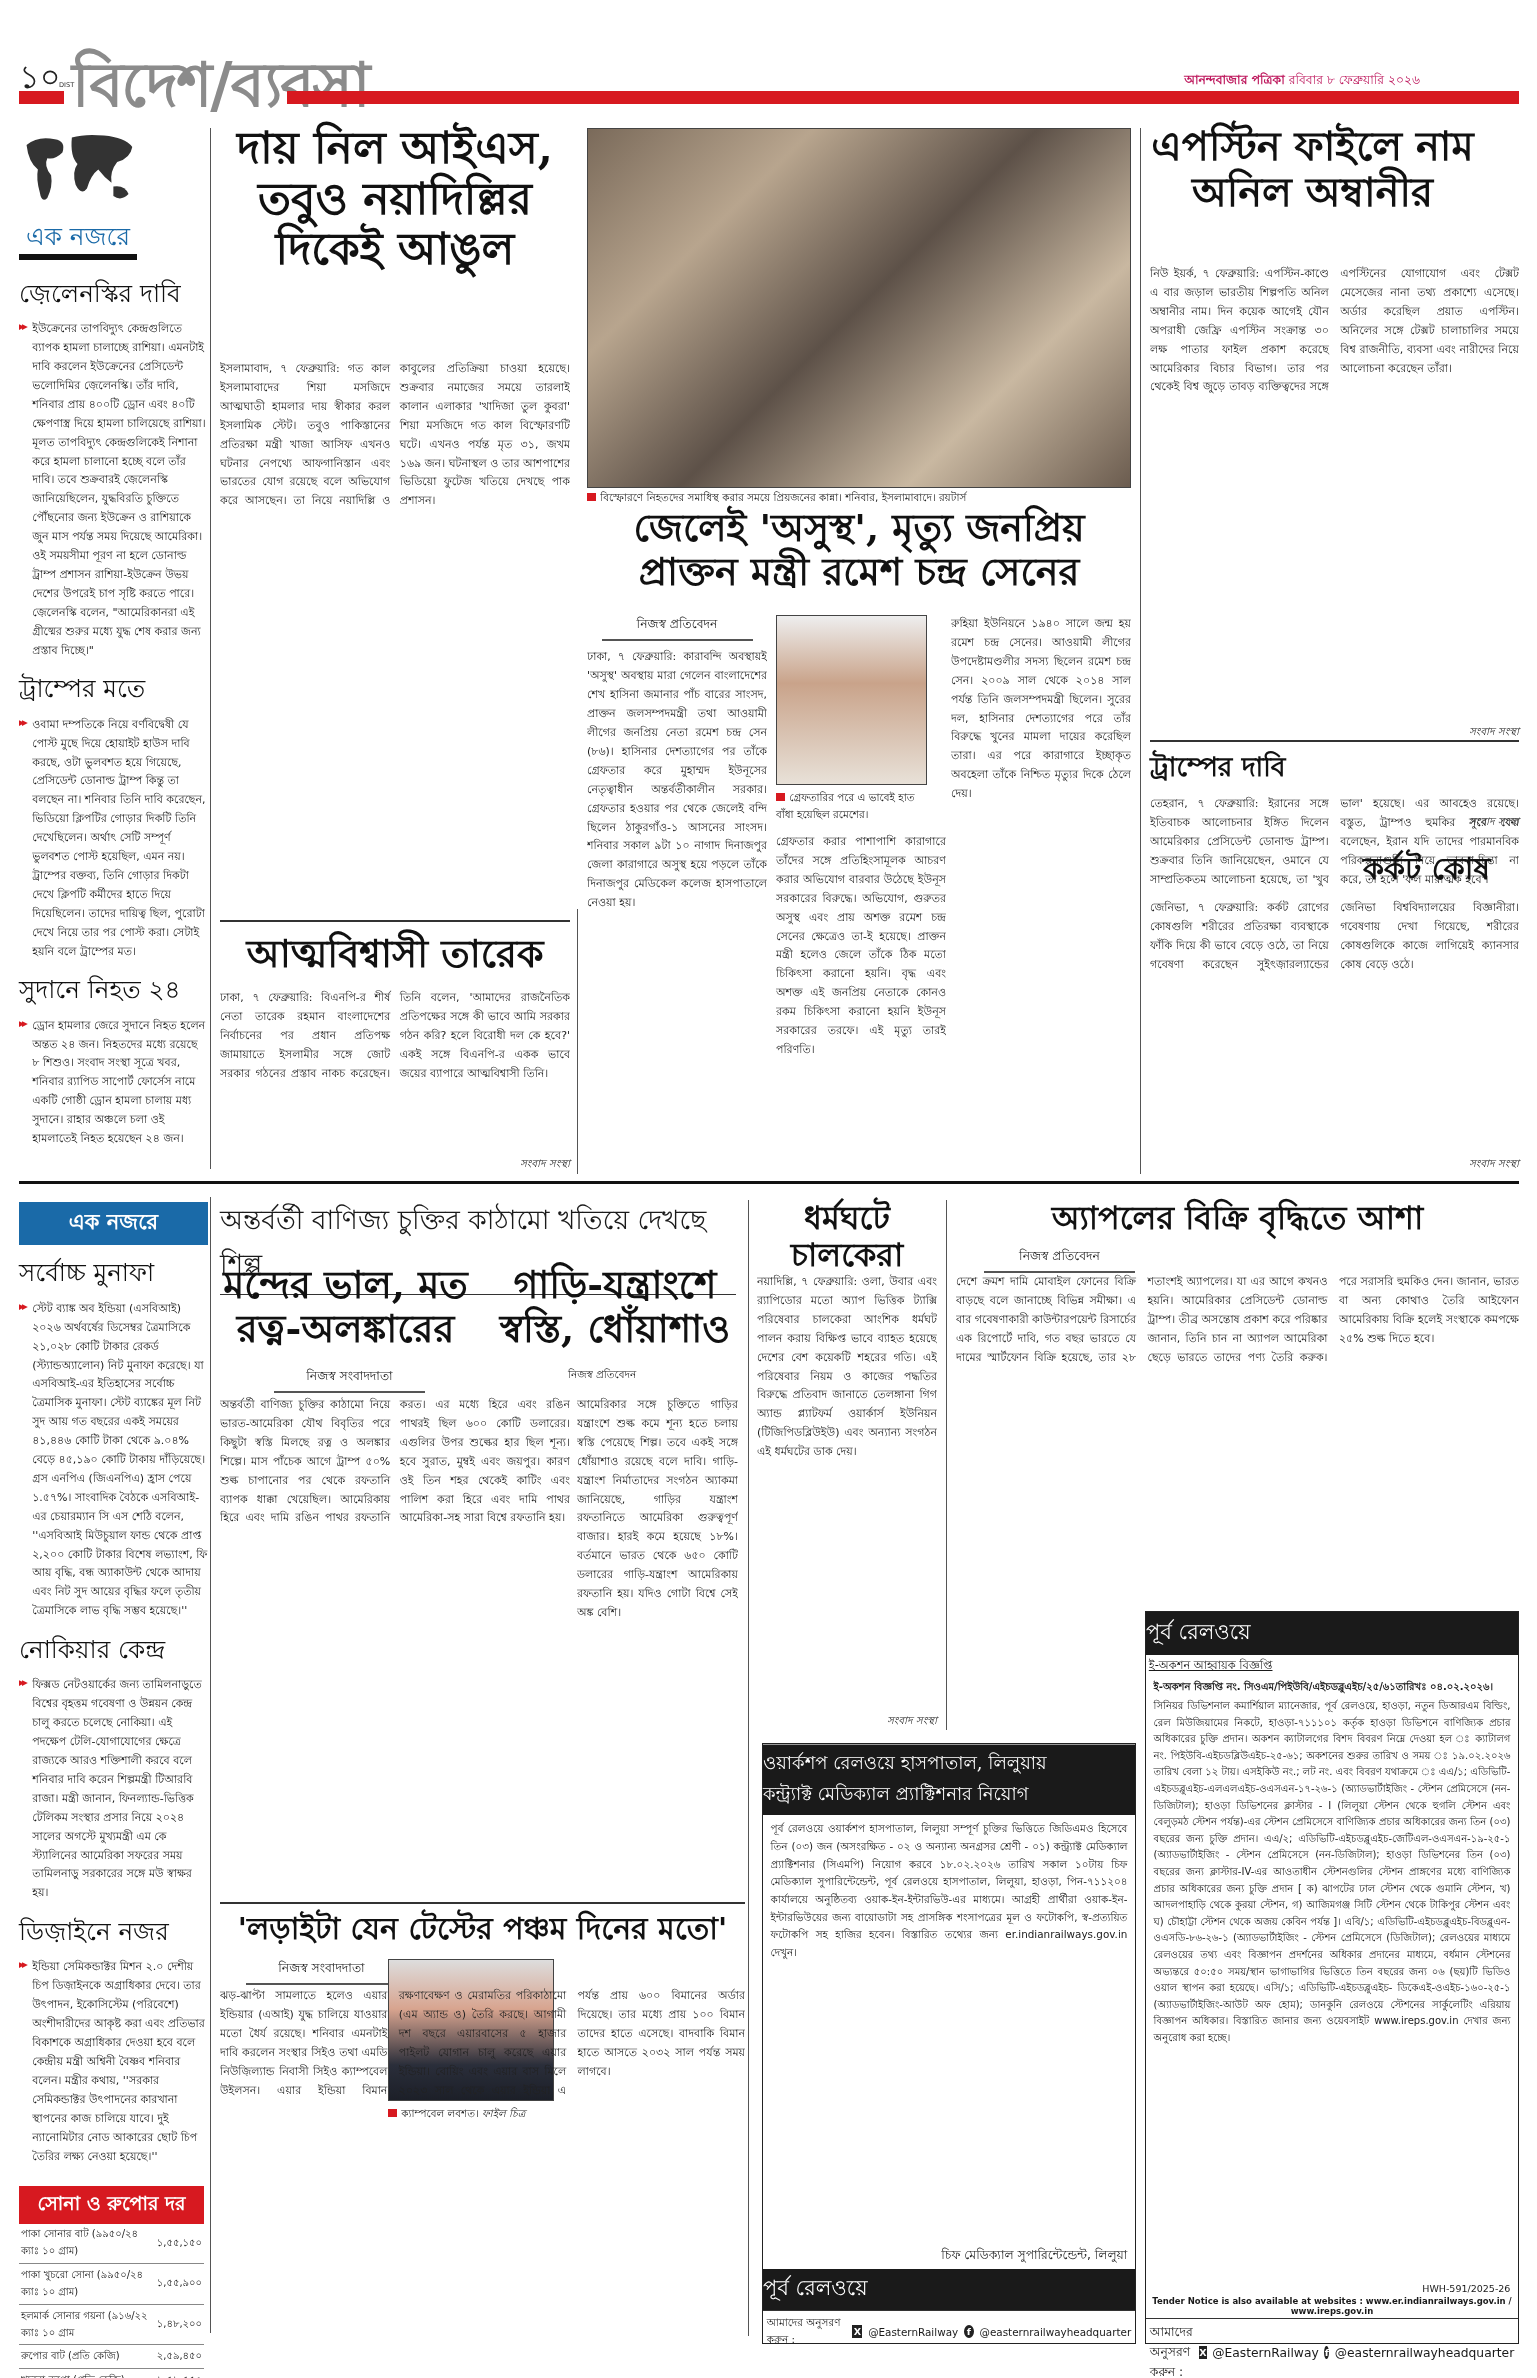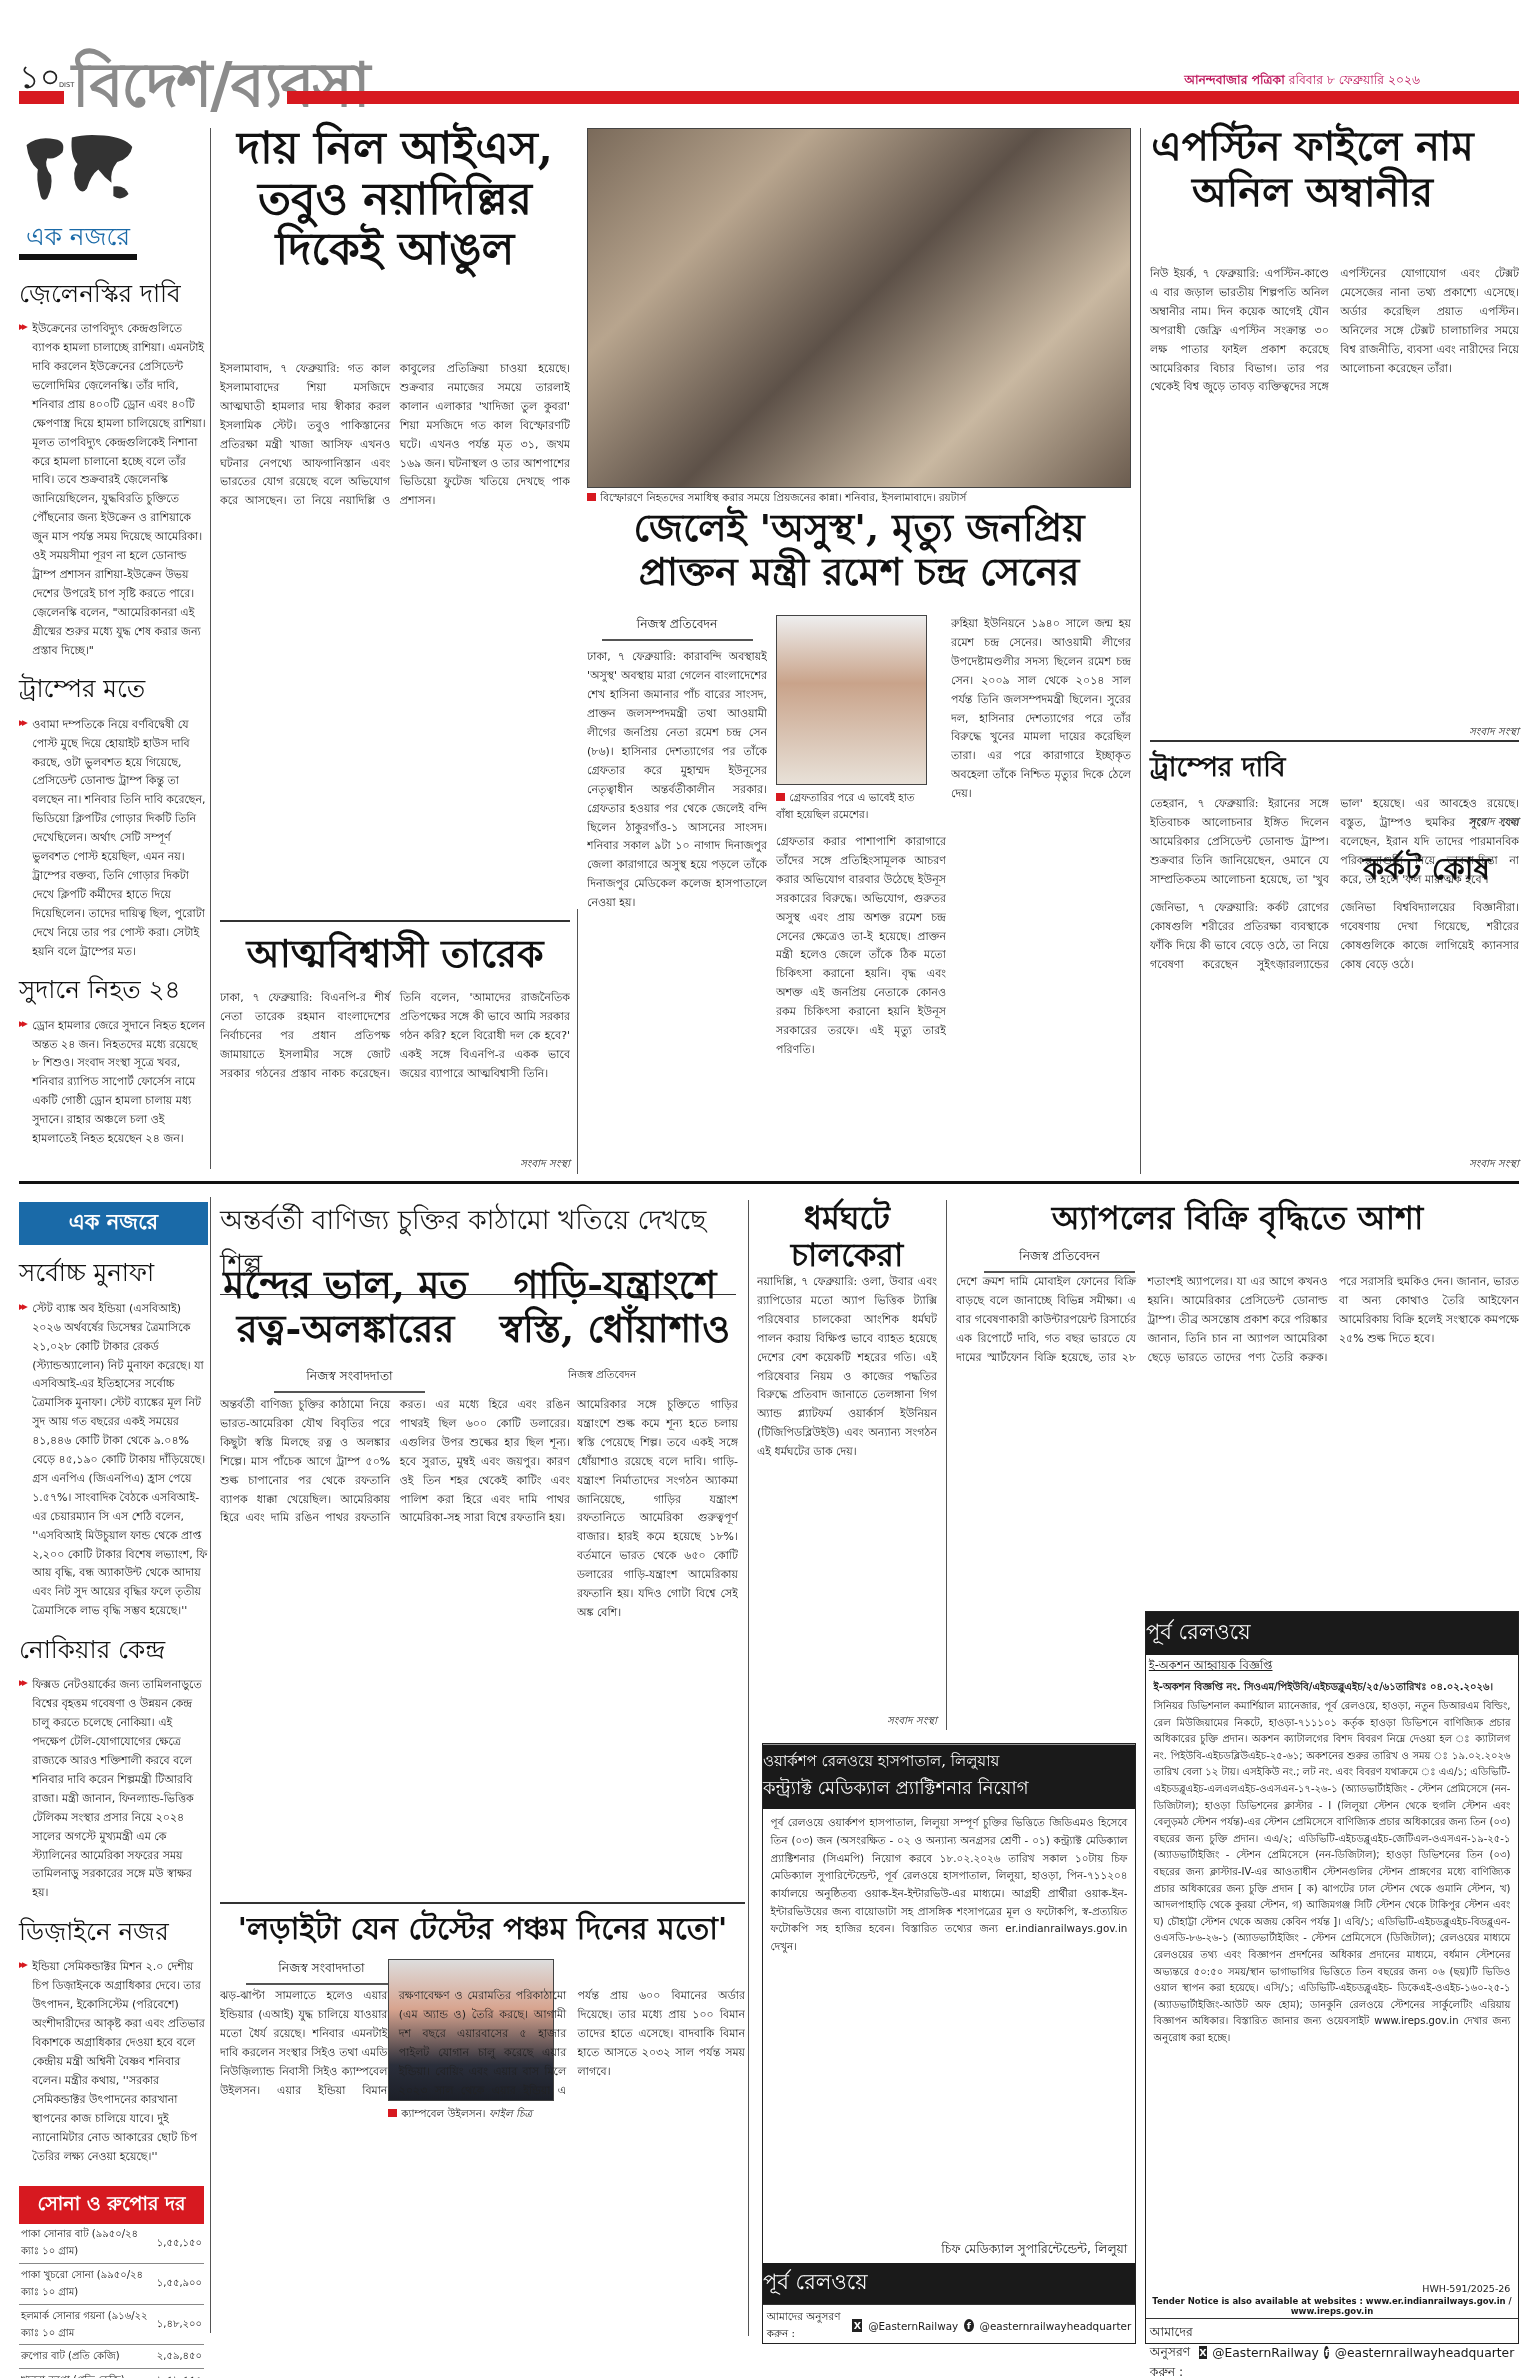--- a/index.html
+++ b/index.html
@@ -189,7 +189,7 @@
 <div class="abs body-text" style="left:956px;top:1273px;width:563px;column-count:3;column-gap:11.4px;height:364px;overflow:hidden">দেশে ক্রমশ দামি মোবাইল ফোনের বিক্রি বাড়ছে বলে জানাচ্ছে বিভিন্ন সমীক্ষা। এ বার গবেষণাকারী কাউন্টারপয়েন্ট রিসার্চের এক রিপোর্টে দাবি, গত বছর ভারতে যে দামের স্মার্টফোন বিক্রি হয়েছে, তার ২৮ শতাংশই অ্যাপলের। যা এর আগে কখনও হয়নি। আমেরিকার প্রেসিডেন্ট ডোনাল্ড ট্রাম্প। তীব্র অসন্তোষ প্রকাশ করে পরিষ্কার জানান, তিনি চান না অ্যাপল আমেরিকা ছেড়ে ভারতে তাদের পণ্য তৈরি করুক। পরে সরাসরি হুমকিও দেন। জানান, ভারত বা অন্য কোথাও তৈরি আইফোন আমেরিকায় বিক্রি হলেই সংস্থাকে কমপক্ষে ২৫% শুল্ক দিতে হবে।</div>
 
 <div class="abs ad-box" style="left:762px;top:1743px;width:374px;height:601px">
-  <div class="ad-black" style="font-size:15px;border-top:0.9px solid #999;padding-top:3.8px">ওয়ার্কশপ রেলওয়ে হাসপাতাল, লিলুয়ায়</div>
+  <div class="ad-black" style="font-size:18px;border-top:0.9px solid #999;padding-top:3.8px">ওয়ার্কশপ রেলওয়ে হাসপাতাল, লিলুয়ায়</div>
   <div class="ad-black" style="font-size:18px;padding-bottom:3.8px">কন্ট্র্যাক্ট মেডিক্যাল প্র্যাক্টিশনার নিয়োগ</div>
   <div style="font-size:10.4px;line-height:1.7;padding:5.7px 7.6px;text-align:justify;height:431px;overflow:hidden">পূর্ব রেলওয়ে ওয়ার্কশপ হাসপাতাল, লিলুয়া সম্পূর্ণ চুক্তির ভিত্তিতে জিডিএমও হিসেবে তিন (০৩) জন (অসংরক্ষিত - ০২ ও অন্যান্য অনগ্রসর শ্রেণী - ০১) কন্ট্র্যাক্ট মেডিক্যাল প্র্যাক্টিশনার (সিএমপি) নিয়োগ করবে ১৮.০২.২০২৬ তারিখ সকাল ১০টায় চিফ মেডিক্যাল সুপারিন্টেন্ডেন্ট, পূর্ব রেলওয়ে হাসপাতাল, লিলুয়া, হাওড়া, পিন-৭১১২০৪ কার্যালয়ে অনুষ্ঠিতব্য ওয়াক-ইন-ইন্টারভিউ-এর মাধ্যমে। আগ্রহী প্রার্থীরা ওয়াক-ইন-ইন্টারভিউয়ের জন্য বায়োডাটা সহ প্রাসঙ্গিক শংসাপত্রের মূল ও ফটোকপি, স্ব-প্রত্যয়িত ফটোকপি সহ হাজির হবেন। বিস্তারিত তথ্যের জন্য er.indianrailways.gov.in দেখুন।</div>
   <div style="font-size:12.3px;text-align:right;padding:0 7.6px 3.8px">চিফ মেডিক্যাল সুপারিন্টেন্ডেন্ট, লিলুয়া</div>

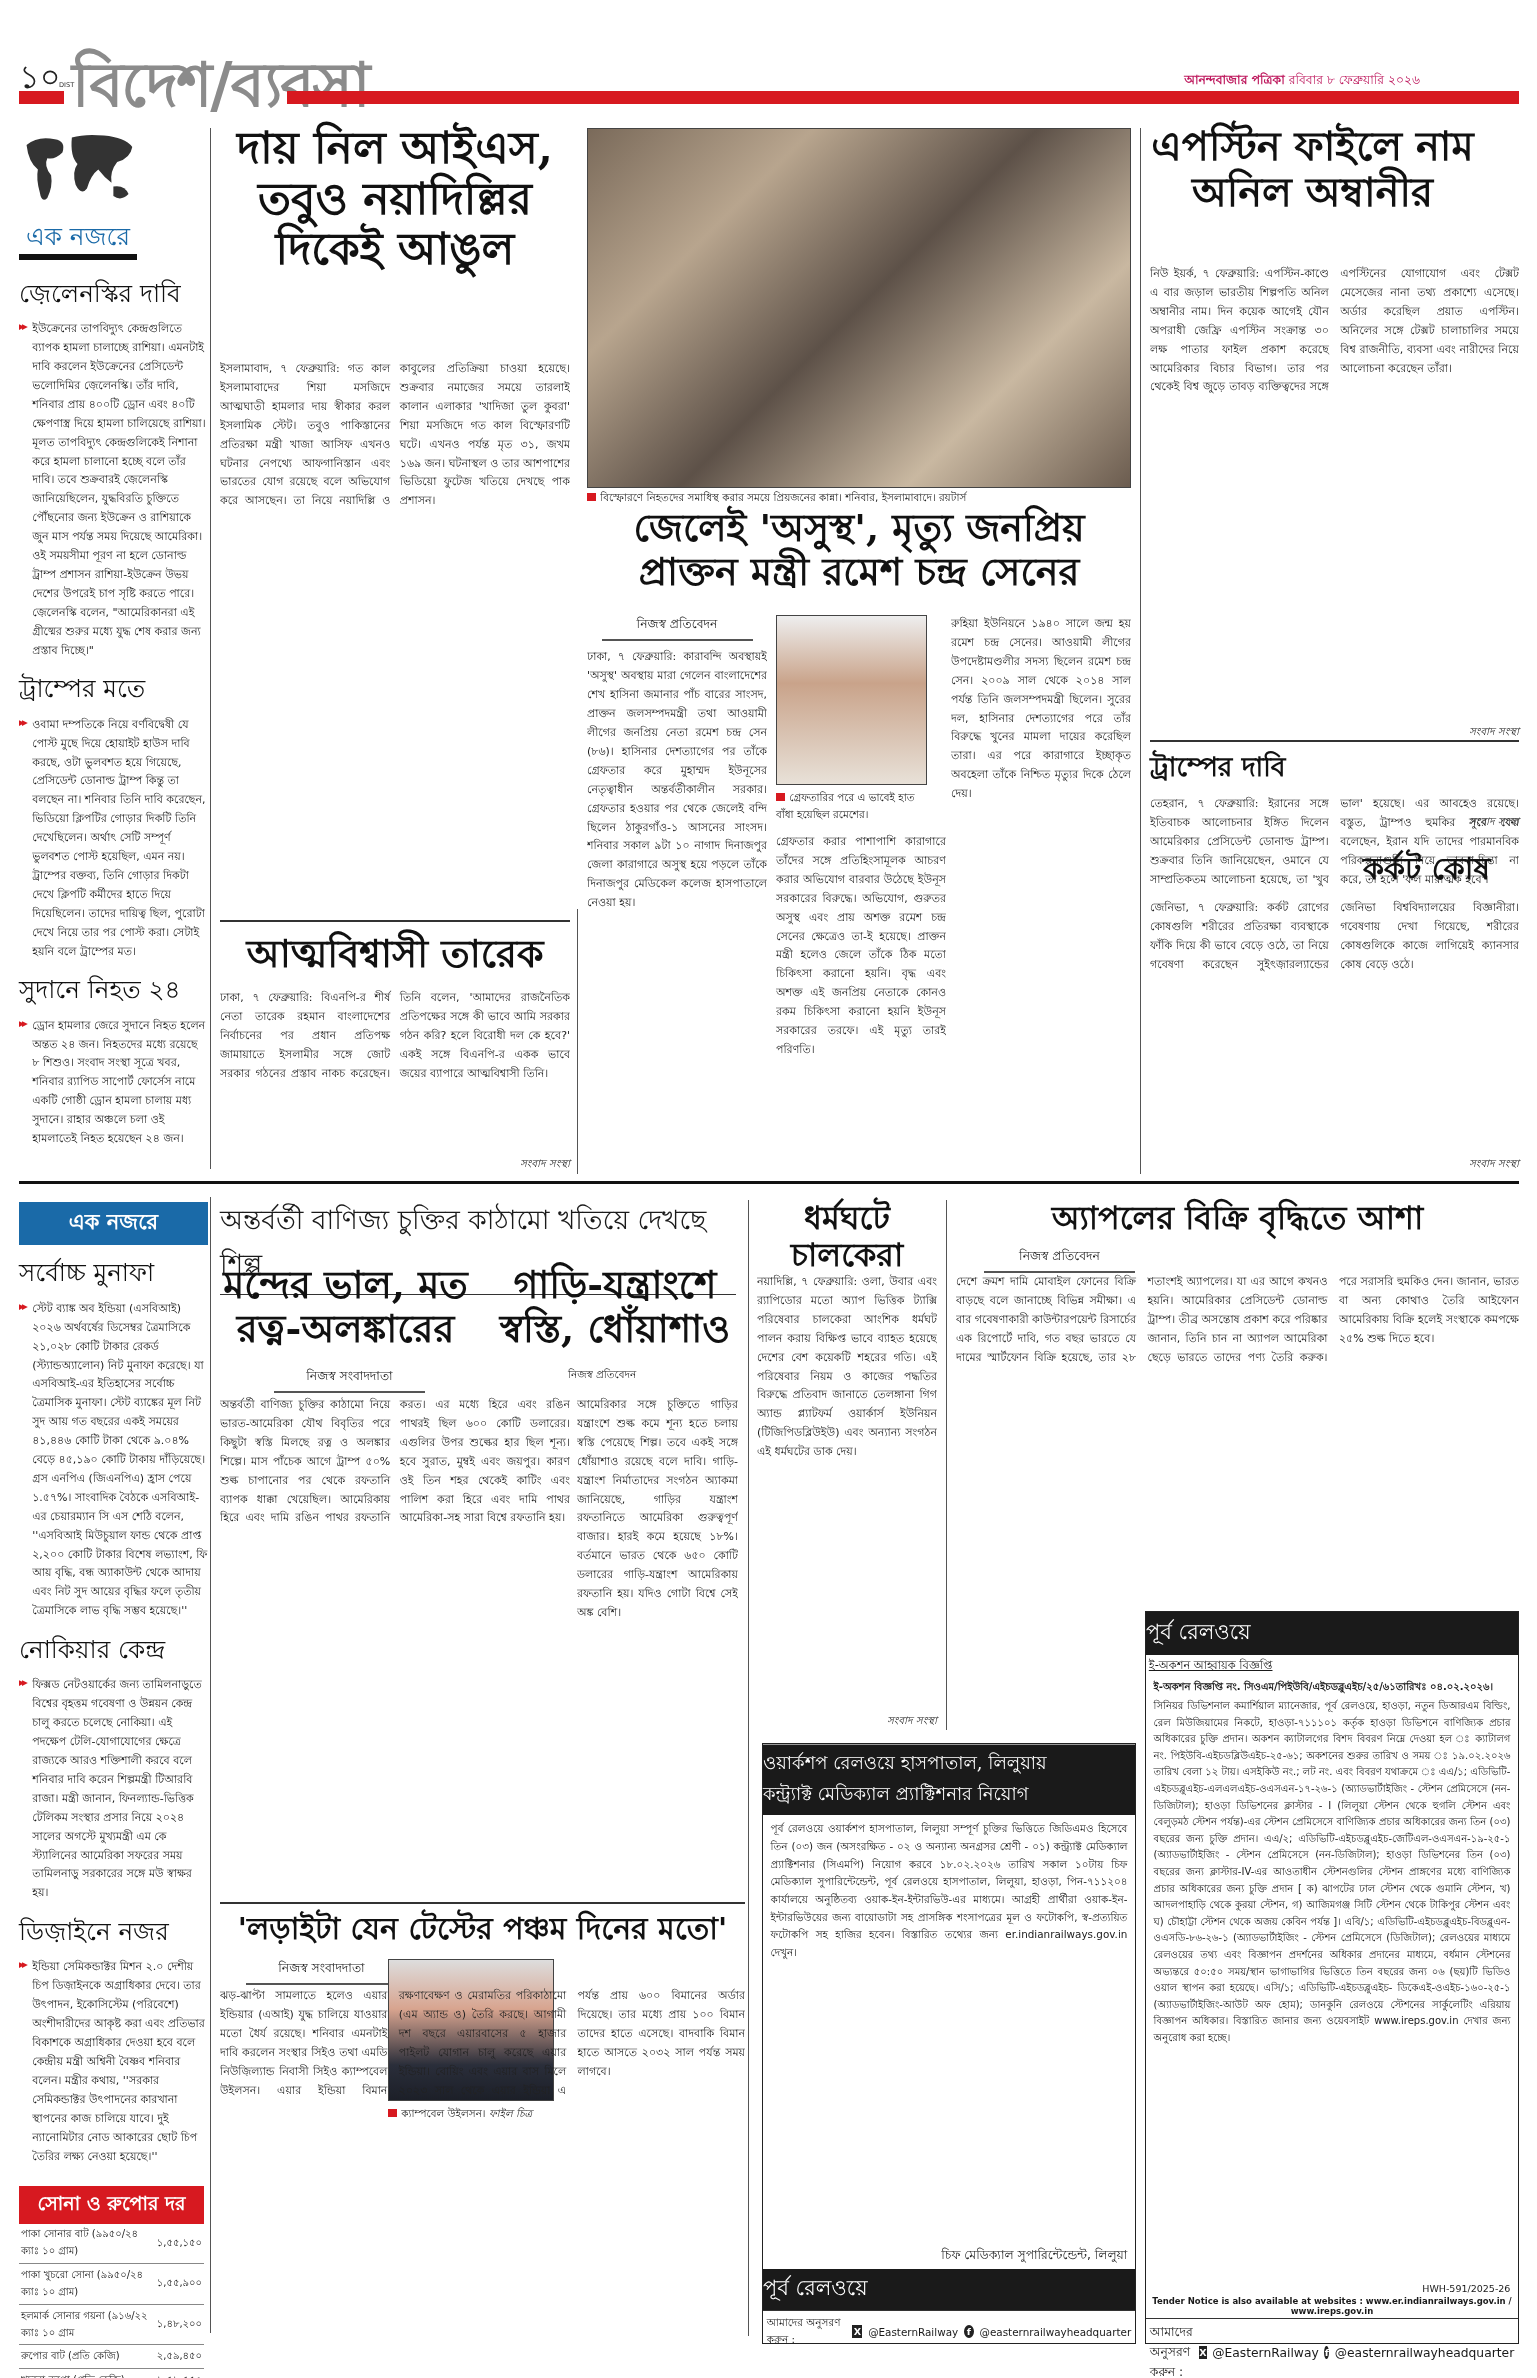--- a/index.html
+++ b/index.html
@@ -173,7 +173,7 @@
 <div class="abs byline" style="left:246px;top:1959px">নিজস্ব সংবাদদাতা</div>
 <div class="abs photo" style="left:388px;top:1959px;width:166px;height:142px;background:linear-gradient(180deg,#ddd 0%,#d8a48f 35%,#2a2e3a 75%,#1c1f28 100%)"></div>
 <div class="abs caption" style="left:388px;top:2106px;width:170px">
-  <span class="sq"></span><span>ক্যাম্পবেল উইলসন।</span>
+  <span class="sq"></span><span>ক্যাম্পবেল লবশত।</span>
   <i>ফাইল চিত্র</i>
 </div>
 <div class="abs body-text" style="left:220px;top:1987px;width:525px;column-count:3;column-gap:11.4px;height:360px;overflow:hidden">ঝড়-ঝাপ্টা সামলাতে হলেও এয়ার ইন্ডিয়ার (এআই) যুদ্ধ চালিয়ে যাওয়ার মতো ধৈর্য রয়েছে। শনিবার এমনটাই দাবি করলেন সংস্থার সিইও তথা এমডি নিউজ়িল্যান্ড নিবাসী সিইও ক্যাম্পবেল উইলসন। এয়ার ইন্ডিয়া বিমান রক্ষণাবেক্ষণ ও মেরামতির পরিকাঠামো (এম অ্যান্ড ও) তৈরি করছে। আগামী দশ বছরে এয়ারবাসের ৫ হাজার পাইলট যোগান চালু করেছে এয়ার ইন্ডিয়া। বোয়িং এবং এয়ার বাস মিলে ২০২৩ সাল থেকে এয়ার ইন্ডিয়া এ পর্যন্ত প্রায় ৬০০ বিমানের অর্ডার দিয়েছে। তার মধ্যে প্রায় ১০০ বিমান তাদের হাতে এসেছে। বাদবাকি বিমান হাতে আসতে ২০৩২ সাল পর্যন্ত সময় লাগবে।</div>

